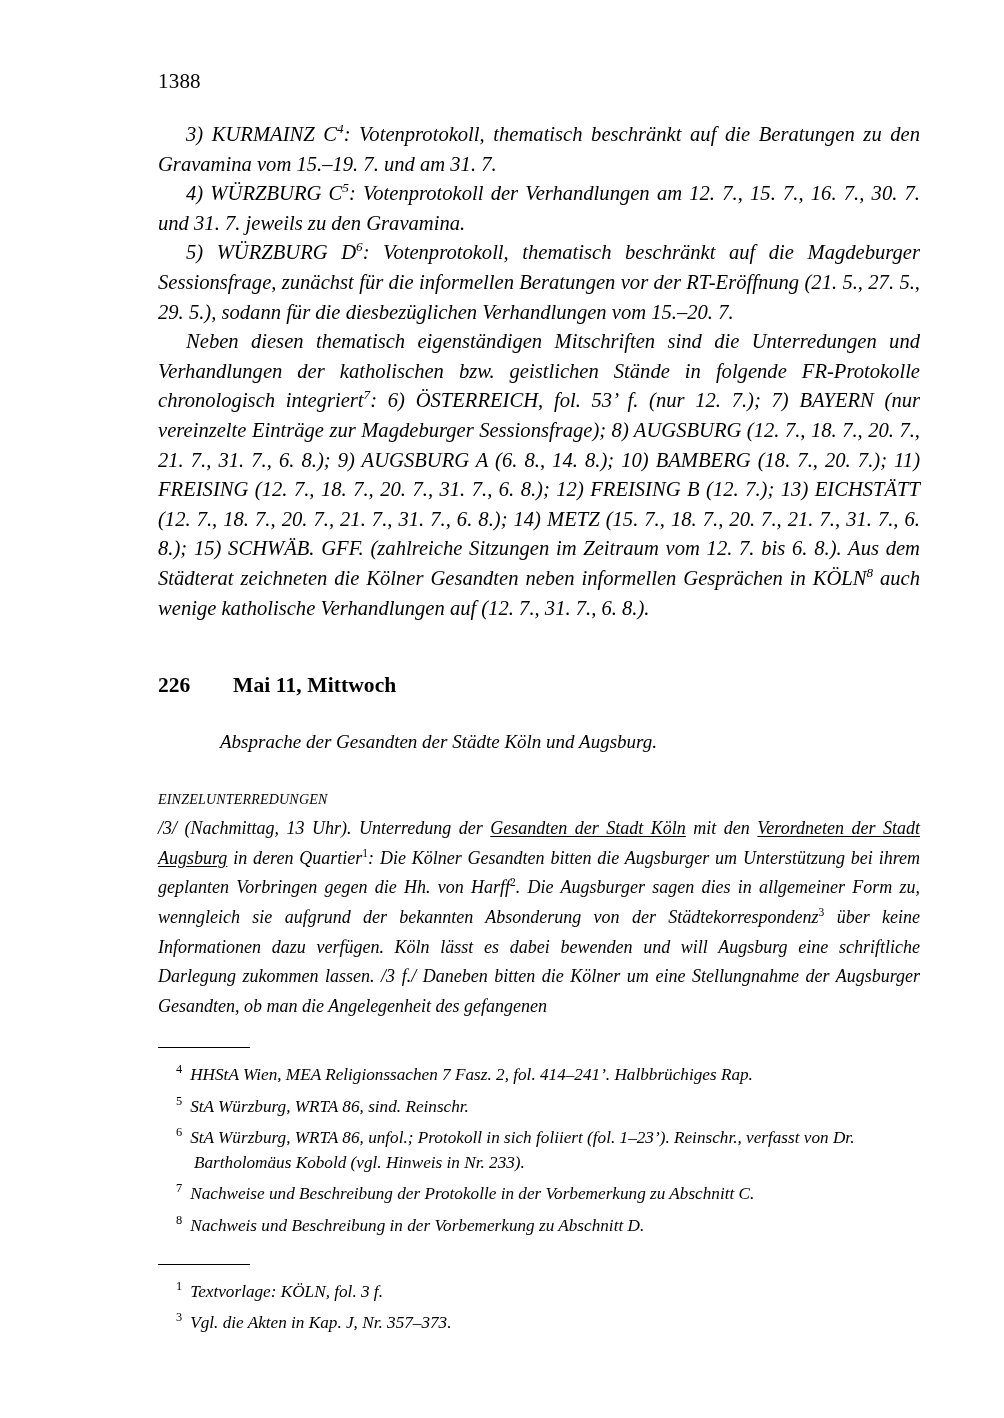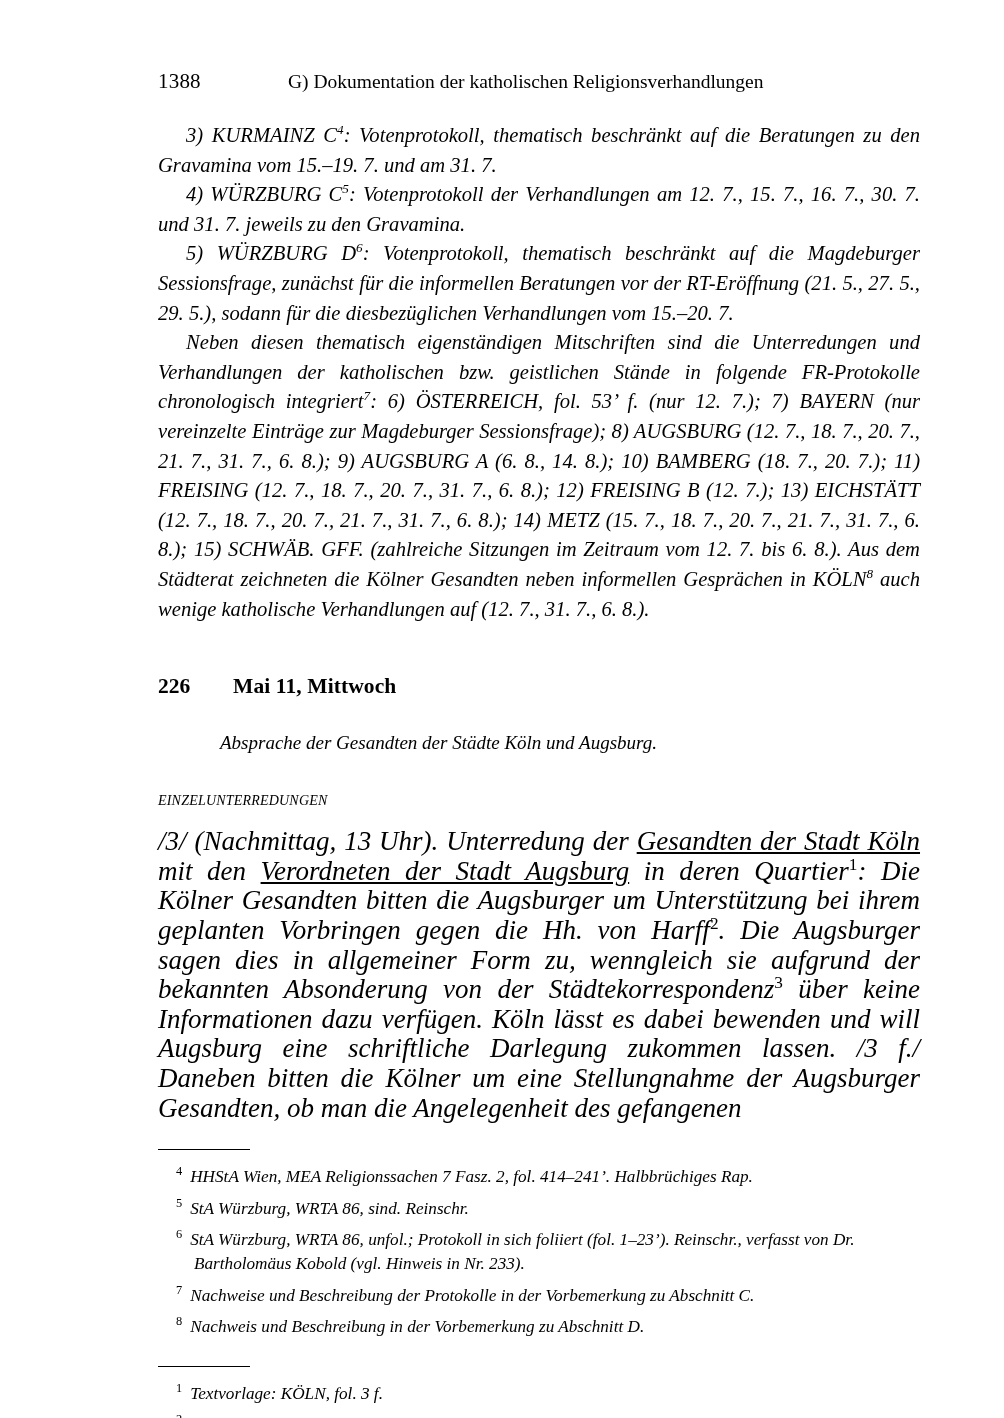--- a/index.html
+++ b/index.html
@@ -143,7 +143,6 @@
 
     <div class="runhead">
       <span class="folio">1388</span>
-      <span class="rh-title">G) Dokumentation der katholischen Religionsverhandlungen</span>
     </div>
 
     <div class="body-block">

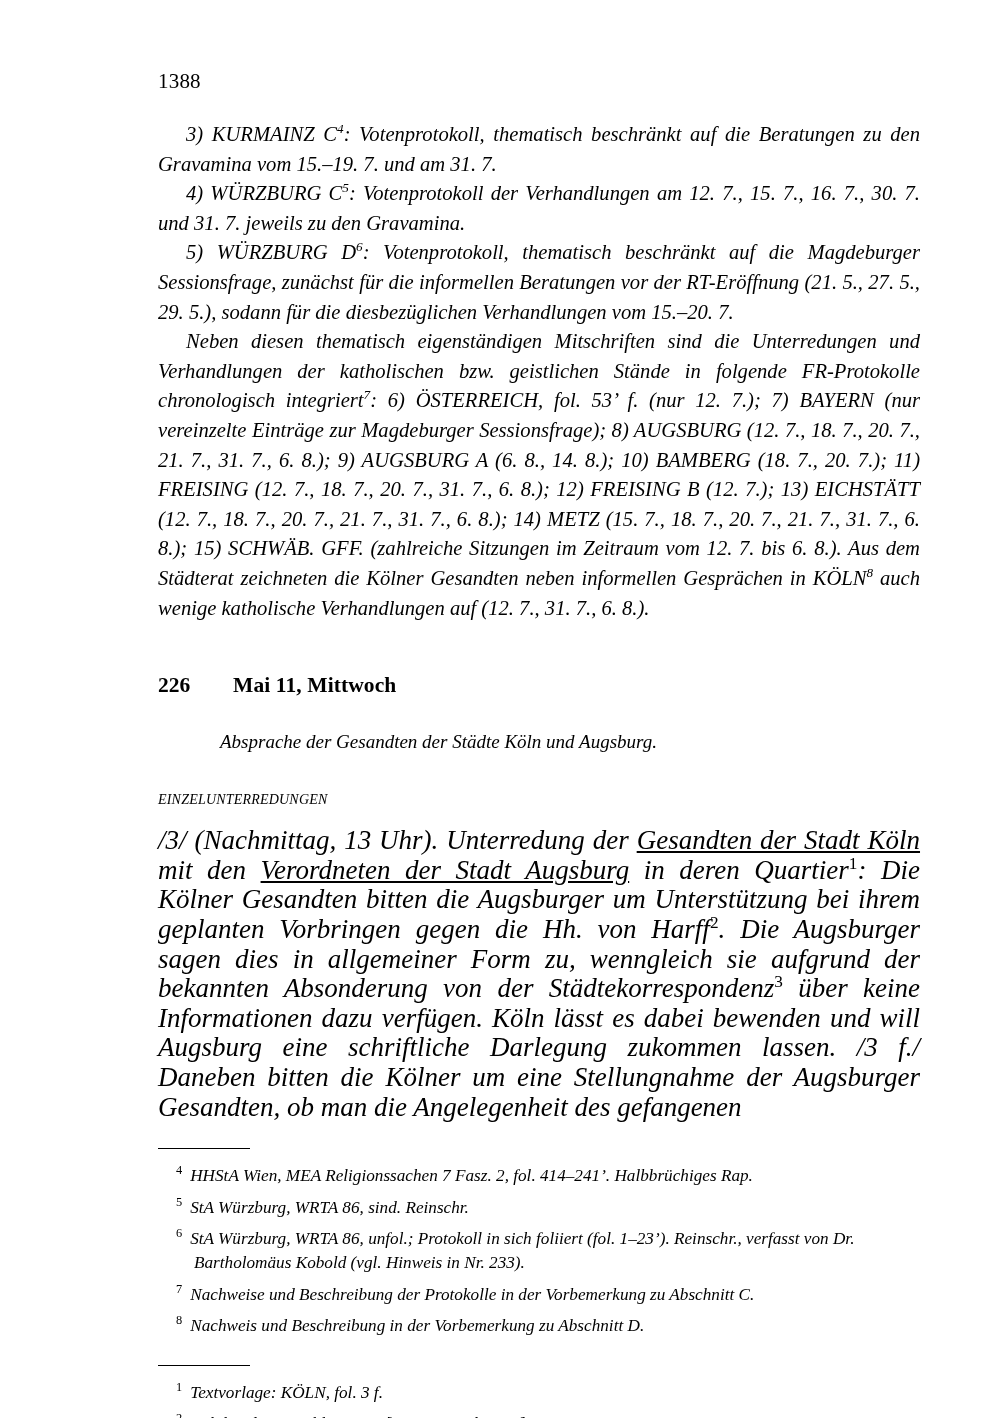--- a/index.html
+++ b/index.html
@@ -102,10 +102,10 @@
 
   .record-body {
     font-style: italic;
-    font-size: 27px;
+    font-size: 18px;
     line-height: 29.6px;
     text-align: justify;
-    margin-top: 12px;
+    margin-top: 0;
   }
   .record-body p { margin: 0; text-indent: 0; }
 

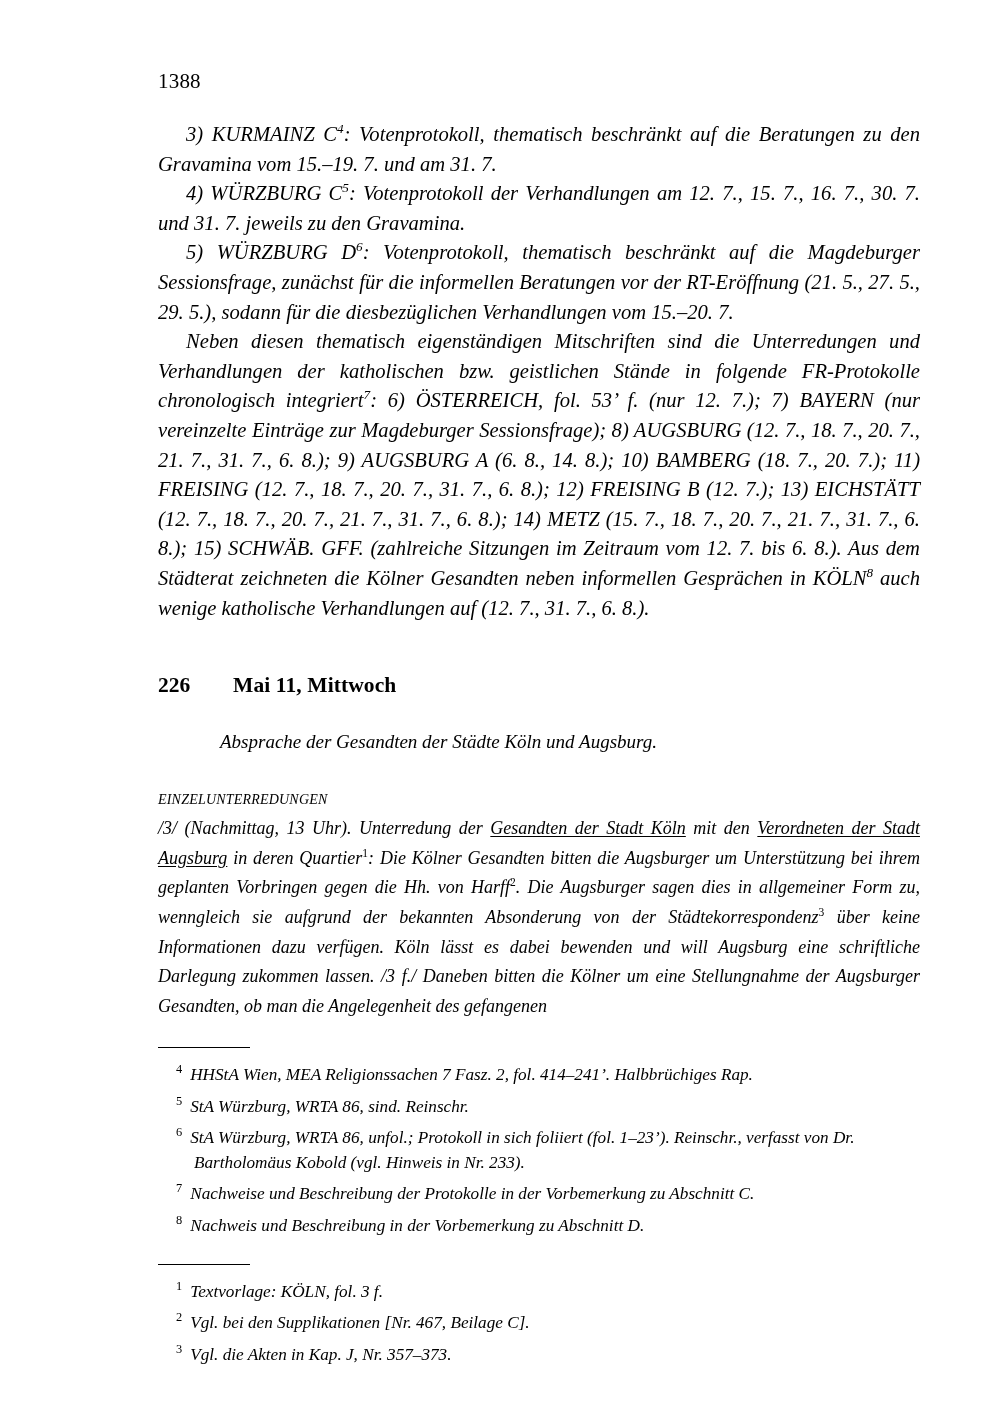--- a/index.html
+++ b/index.html
@@ -180,7 +180,6 @@
       <div class="fn-rule"></div>
       <div class="fn-list">
         <div class="fn-item"><span class="fn-num">1</span><span>Textvorlage: KÖLN, fol. 3 f.</span></div>
-        <div class="fn-item"><span class="fn-num">2</span><span>Vgl. bei den Supplikationen [Nr. 467, Beilage C].</span></div>
         <div class="fn-item"><span class="fn-num">3</span><span>Vgl. die Akten in Kap. J, Nr. 357–373.</span></div>
       </div>
     </div>

